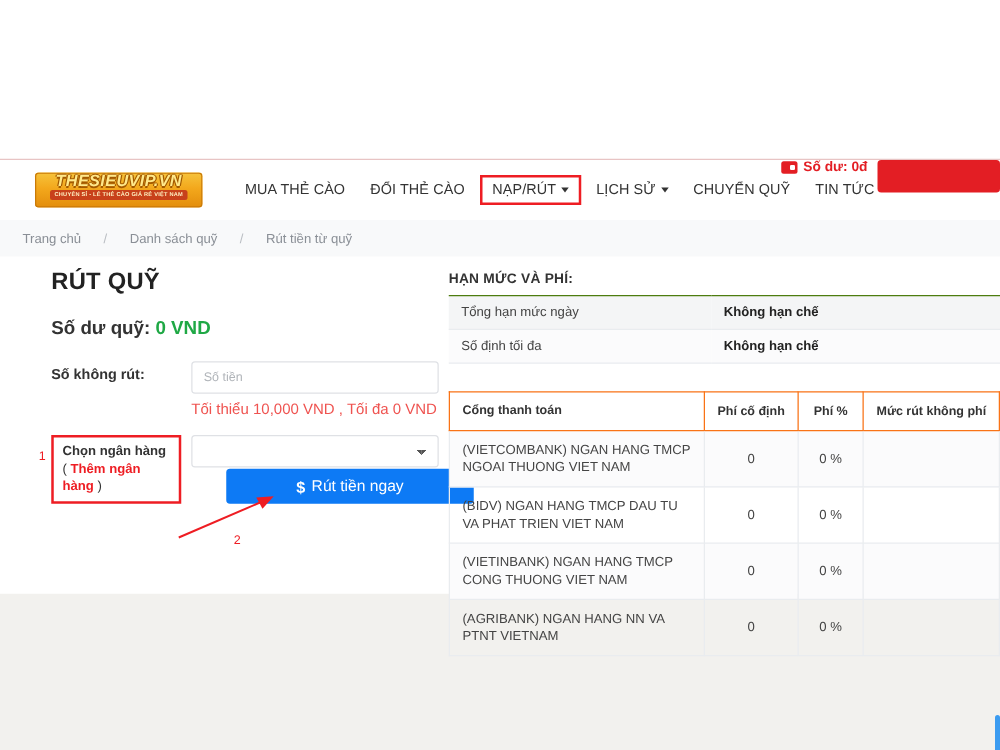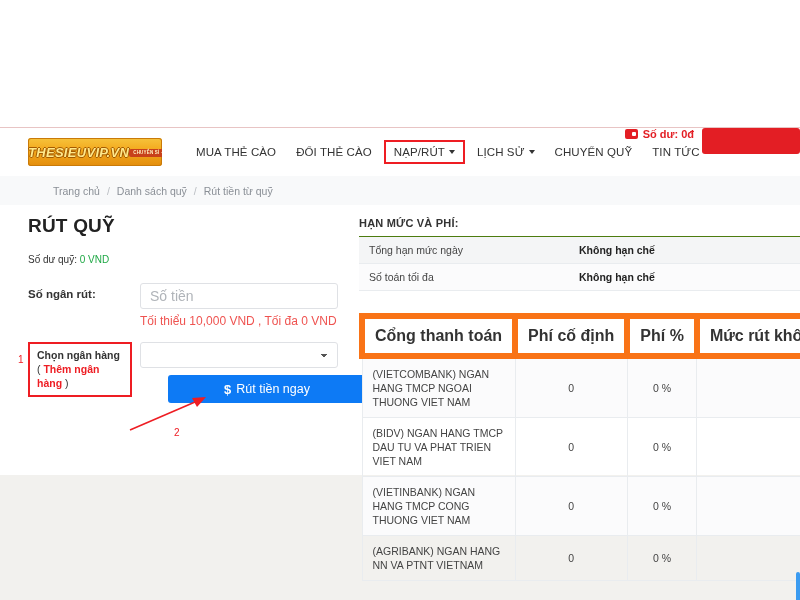--- a/index.html
+++ b/index.html
@@ -30,7 +30,7 @@
     border-radius: 3px;
     background: linear-gradient(180deg,#f6c33c 0%, #f3a81c 45%, #e38d0c 100%);
     box-shadow: 0 0 0 1px #c97a08 inset;
-    display: flex; flex-direction: row; align-items: center; justify-content: space-between;
+    display: flex; flex-direction: column; align-items: center; justify-content: flex-start;
     overflow: hidden;
     position: relative;
   }

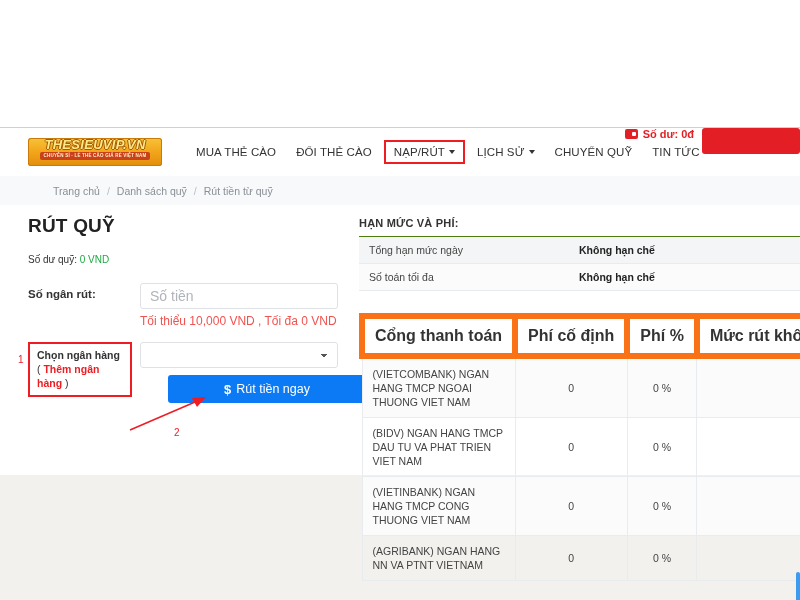--- a/index.html
+++ b/index.html
@@ -100,7 +100,7 @@
     background: #f8f9fa;
     display: flex; align-items: center;
   }
-  .breadcrumb { margin-left: 53px; font-size: 10.5px; color: #8a8f96; display: flex; gap: 7px; }
+  .breadcrumb { margin-left: 18px; font-size: 10.5px; color: #8a8f96; display: flex; gap: 18px; }
   .breadcrumb .sep { color: #b9bdc2; }
 
   

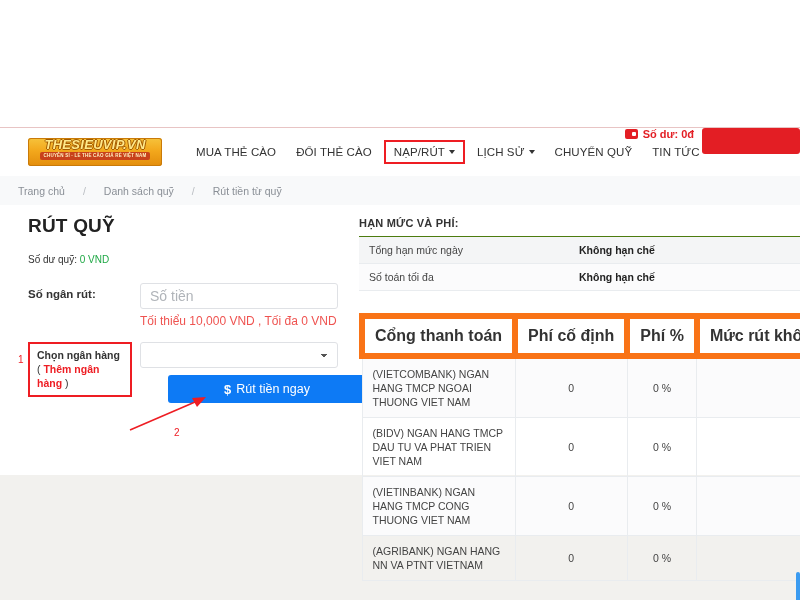--- a/index.html
+++ b/index.html
@@ -110,7 +110,7 @@
   }
 
   
-  .left { position: absolute; left: 28px; top: 10px; width: 320px; }
+  .left { position: absolute; left: 41px; top: 10px; width: 320px; }
   .page-title {
     font-size: 19px; font-weight: bold; color: #222; letter-spacing: .2px;
   }

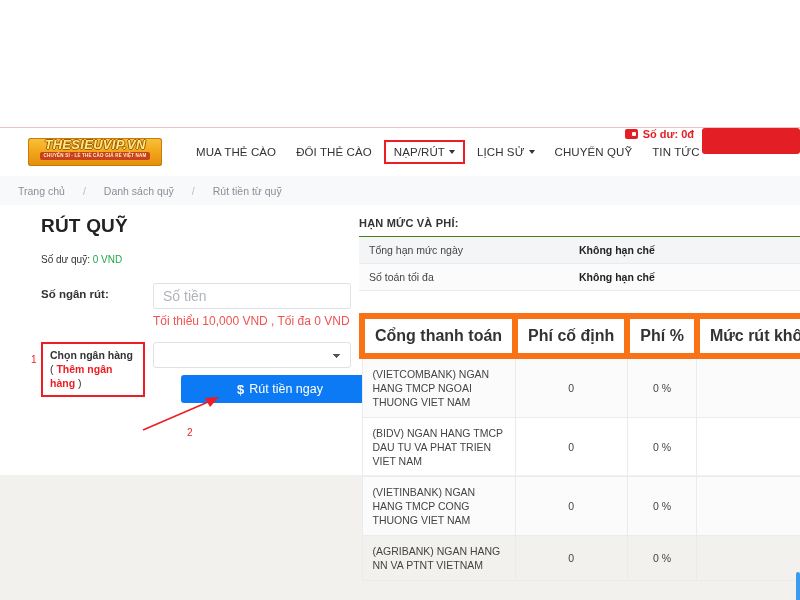--- a/index.html
+++ b/index.html
@@ -115,7 +115,7 @@
     font-size: 19px; font-weight: bold; color: #222; letter-spacing: .2px;
   }
   .row-balance {
-    margin-top: 17px; font-size: 10px; color: #333; font-weight: normal;
+    margin-top: 17px; font-size: 15px; color: #333; font-weight: bold;
   }
   .row-balance .val { color: #1fa845; }
 

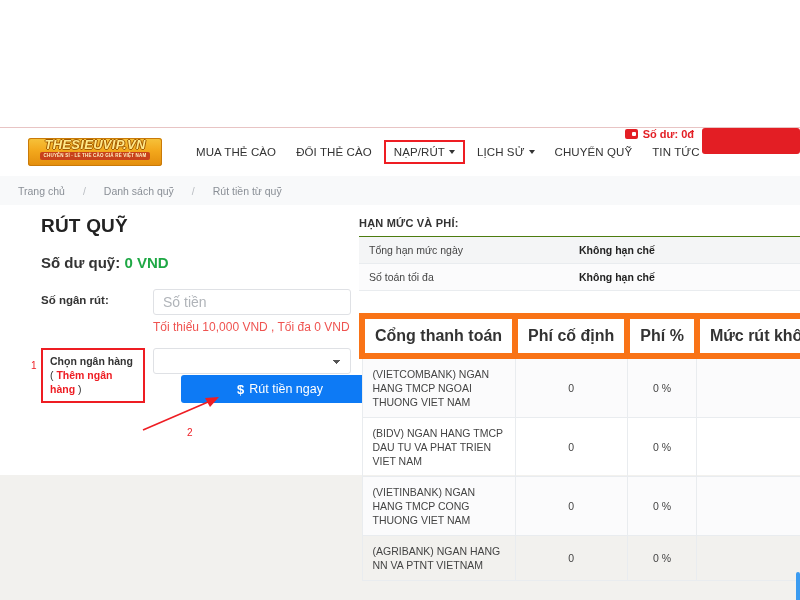--- a/index.html
+++ b/index.html
@@ -321,7 +321,7 @@
             <td class="v">Không hạn chế</td>
           </tr>
           <tr>
-            <td class="k">Số toán tối đa</td>
+            <td class="k">Số định tối đa</td>
             <td class="v">Không hạn chế</td>
           </tr>
         </tbody>

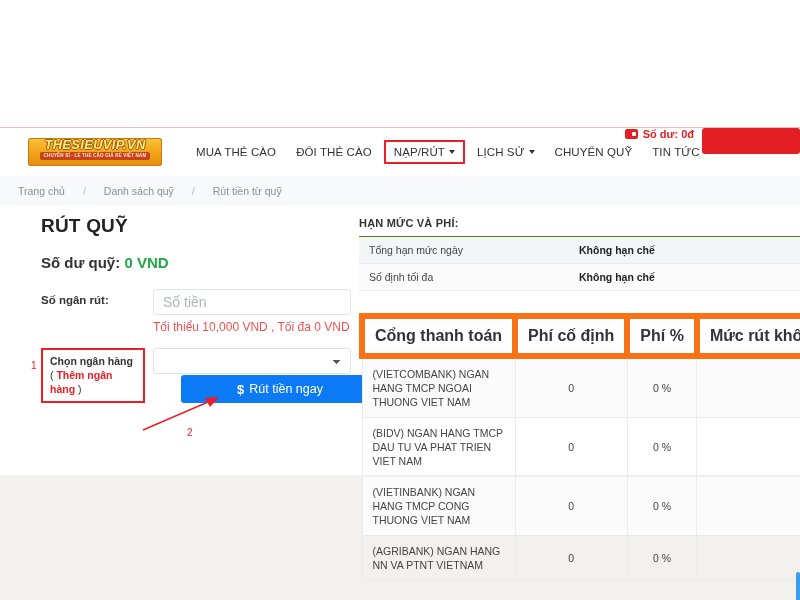--- a/index.html
+++ b/index.html
@@ -280,7 +280,7 @@
       </div>
 
       <div class="field-row">
-        <div class="field-label">Số ngân rút:</div>
+        <div class="field-label">Số không rút:</div>
         <div>
           <input class="amount-input" type="text" value="" placeholder="Số tiền" style="">
           <div class="hint">Tối thiểu 10,000 VND , Tối đa 0 VND</div>

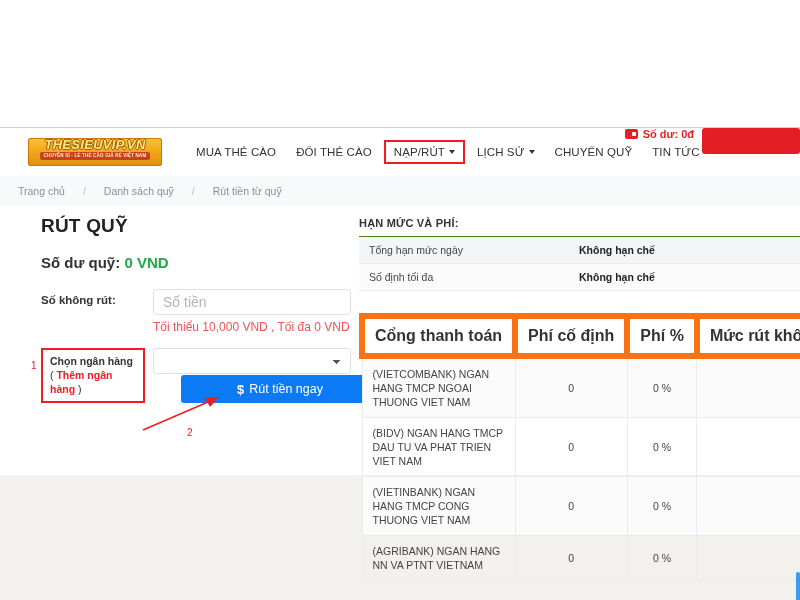--- a/index.html
+++ b/index.html
@@ -124,7 +124,7 @@
   .amount-input {
     width: 198px; height: 26px;
     border: 1px solid #dfe1e5; border-radius: 3px;
-    font-size: 14px; color: #333; padding: 0 9px;
+    font-size: 10px; color: #333; padding: 0 9px;
     font-family: "Liberation Sans", sans-serif;
     background: #fff;
   }

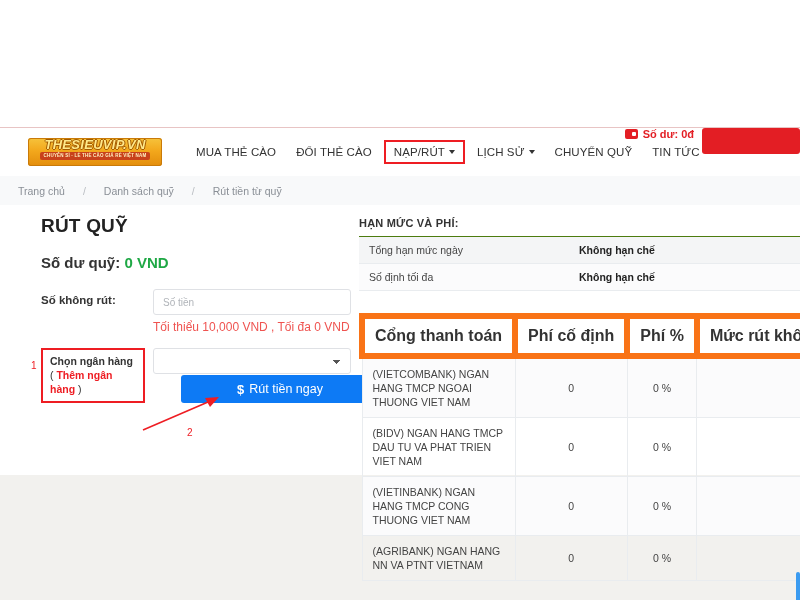--- a/index.html
+++ b/index.html
@@ -192,8 +192,8 @@
 
   .gateways { margin-top: 22px; }
   .gateways th {
-    font-size: 16px; font-weight: bold; color: #333; text-align: left;
-    padding: 8px 10px; border: 6px solid #f97316; background: #fff;
+    font-size: 10px; font-weight: bold; color: #333; text-align: left;
+    padding: 8px 10px; border: 1px solid #f97316; background: #fff;
     white-space: nowrap;
   }
   .gateways td {

